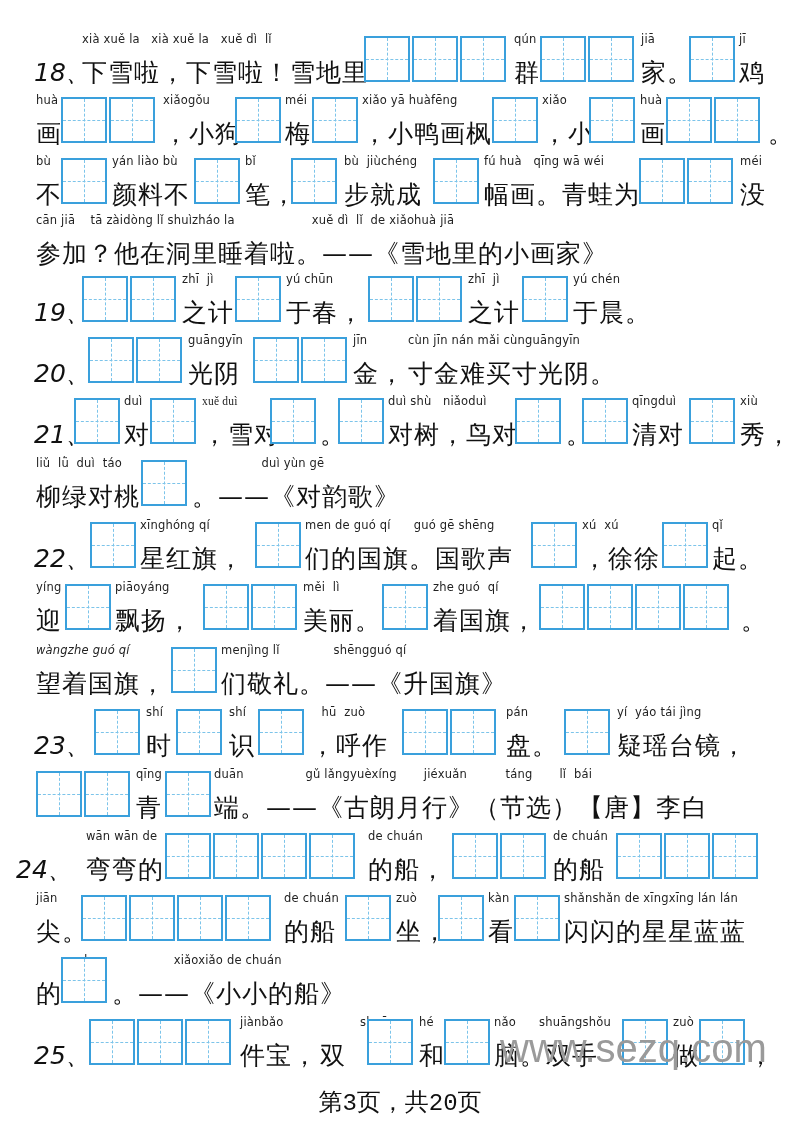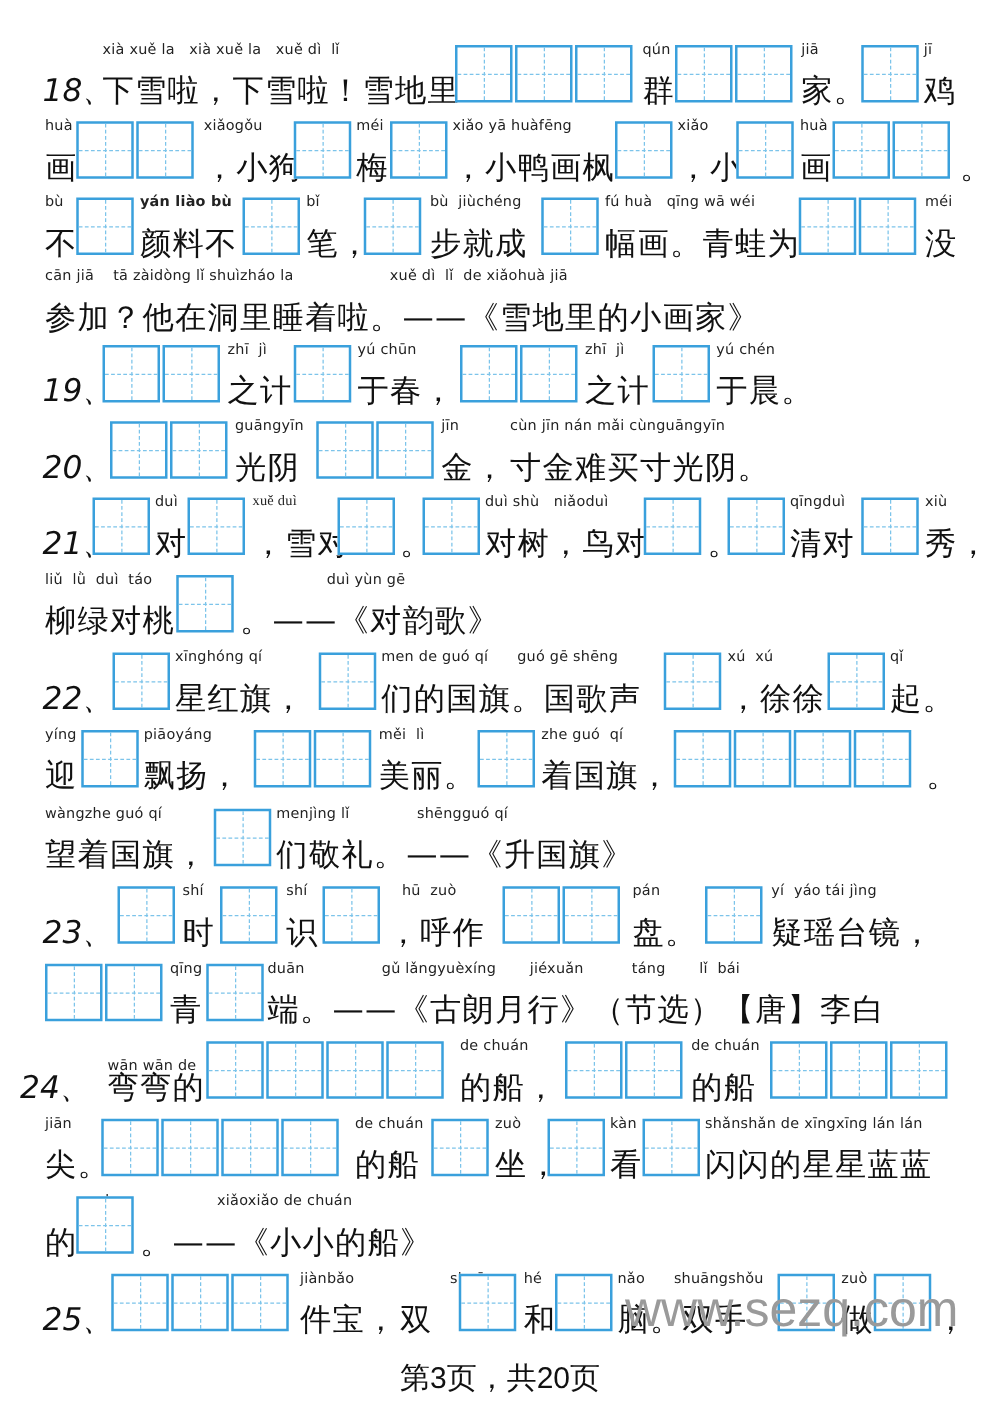--- a/index.html
+++ b/index.html
@@ -116,7 +116,7 @@
         <div class="box"></div>
       </div>
       <div class="tok" style="left: 112px;">
-        <span class="py" style="white-space: pre; font-weight: bold;">yán liào bù</span>
+        <span class="py" style="white-space: pre;">yán liào bù</span>
         <span class="hz">颜料不</span>
       </div>
       <div class="boxes" style="left: 194px;">

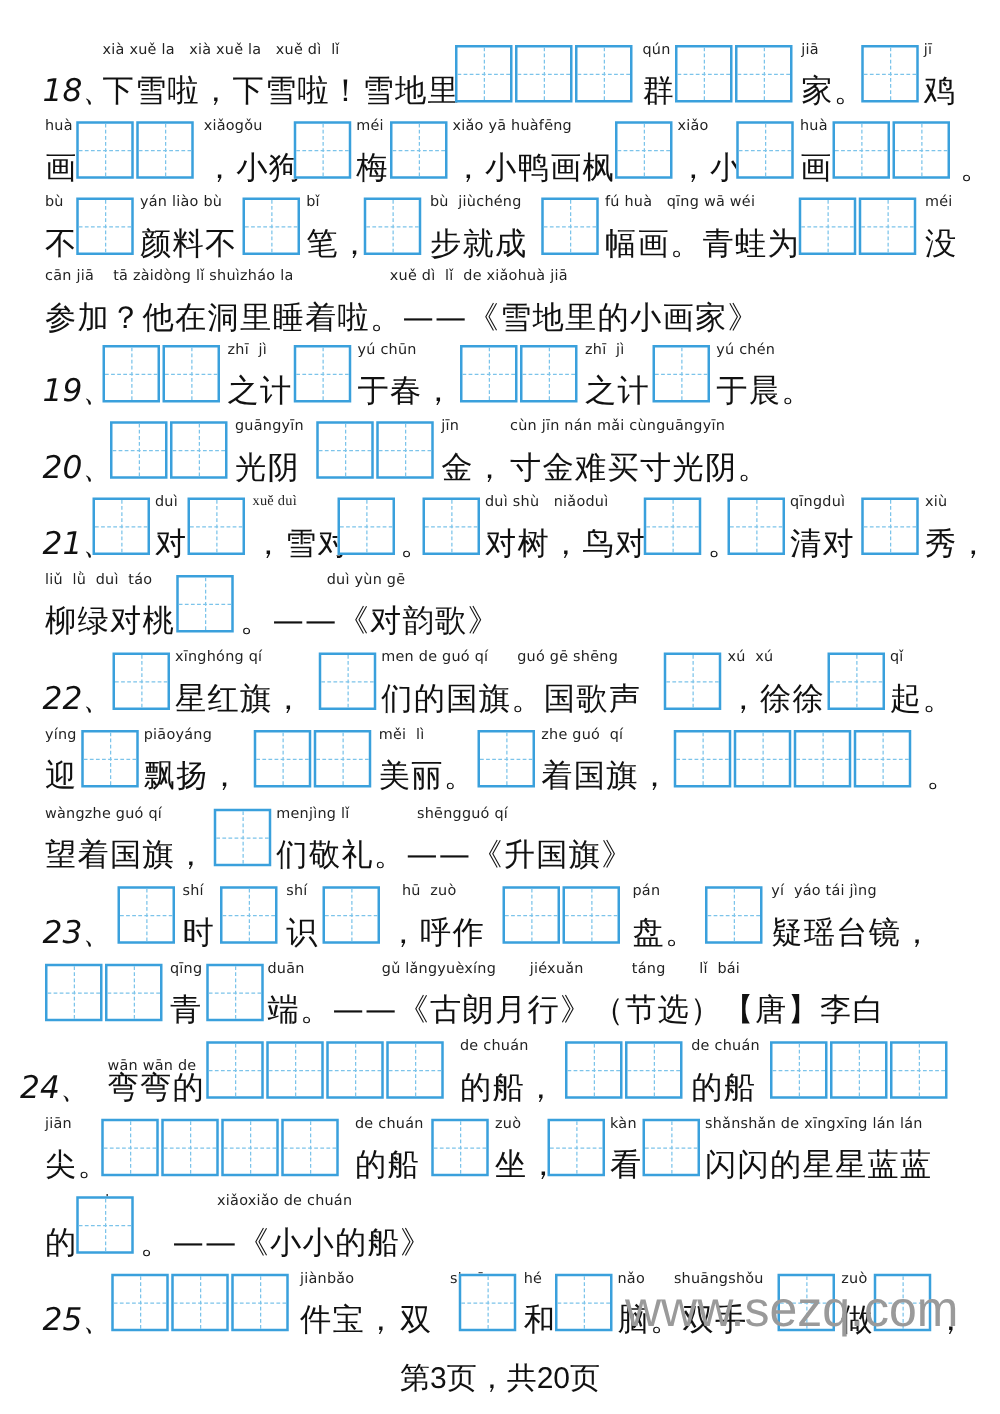--- a/index.html
+++ b/index.html
@@ -347,7 +347,7 @@
     </div>
     <div class="line" style="top: 643px; width: 800px;">
       <div class="tok" style="left: 36px;">
-        <span class="py" style="white-space: pre;">wàngzhe guó qí</span>
+        <span class="py" style="white-space: pre; font-style: italic;">wàngzhe guó qí</span>
         <span class="hz">望着国旗，</span>
       </div>
       <div class="boxes" style="left: 171px;">

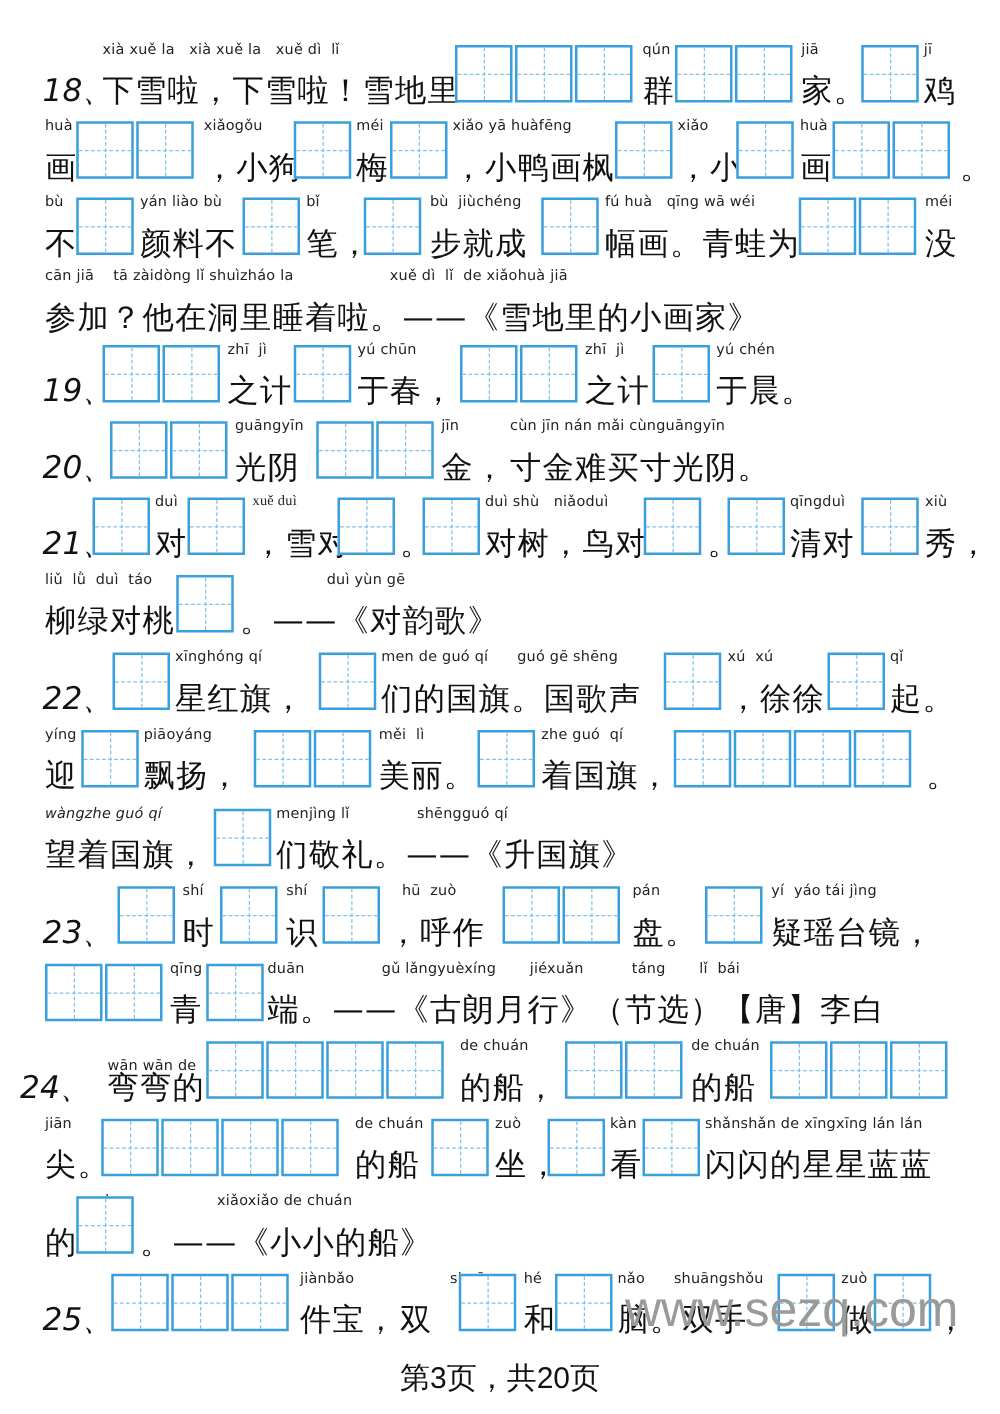--- a/index.html
+++ b/index.html
@@ -417,7 +417,7 @@
     <div class="line" style="top: 829px; width: 800px;">
       <span class="num" style="left: 16px;">24、</span>
       <div class="tok" style="left: 86px;">
-        <span class="py" style="white-space: pre; margin-top: 16px;">wān wān de</span>
+        <span class="py" style="white-space: pre;">wān wān de</span>
         <span class="hz">弯弯的</span>
       </div>
       <div class="boxes" style="left: 165px;">

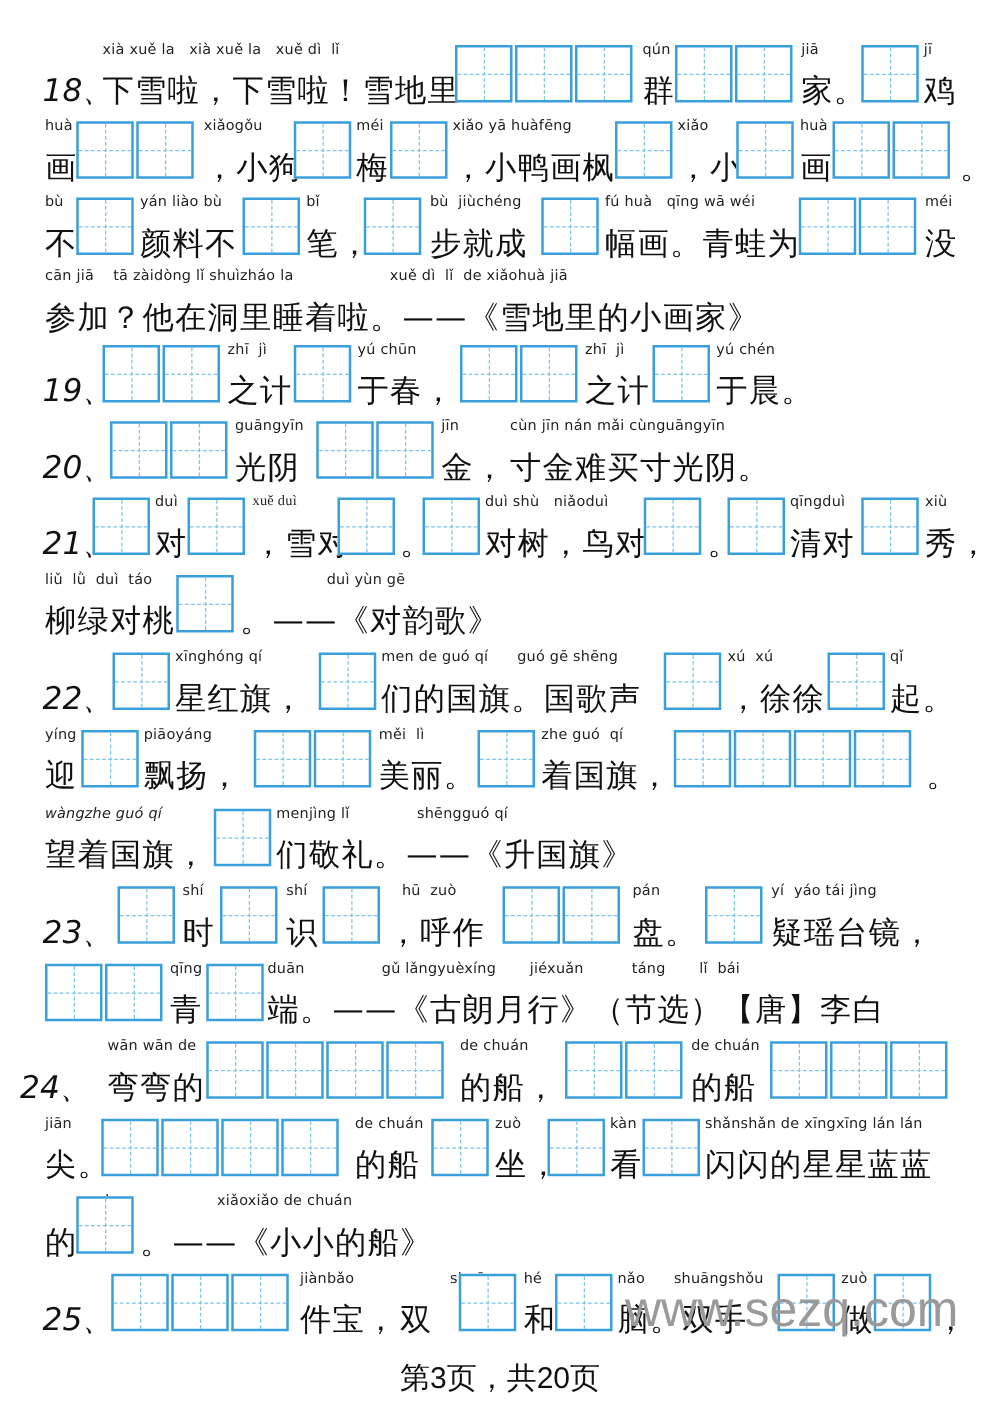--- a/index.html
+++ b/index.html
@@ -18,7 +18,7 @@
   .box::before { content:""; position:absolute; left:50%; top:0; bottom:0; border-left:1px dashed #7cc4ea; }
   .box::after { content:""; position:absolute; top:50%; left:0; right:0; border-top:1px dashed #7cc4ea; }
   .footer { position:absolute; left:0; width:800px; top:1086px; text-align:center; font-size:24px;
-            font-family:Liberation Sans, sans-serif; color:#111; }
+            font-family:Liberation Mono, monospace; color:#111; }
   .watermark { position:absolute; left:500px; top:1026px; font-size:40px; color:#9a9a9a;
                font-family:"Liberation Sans", "DejaVu Sans", sans-serif; letter-spacing:0px; }
 </style>

